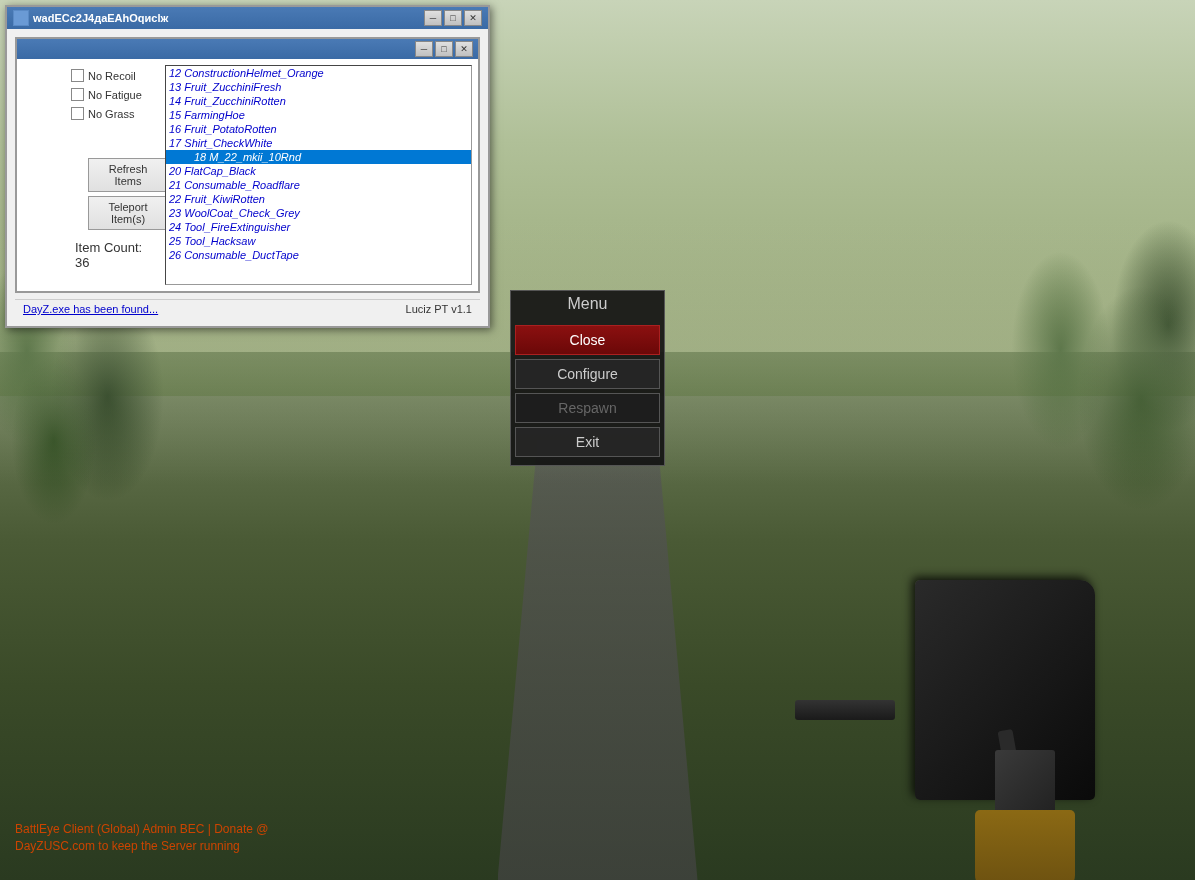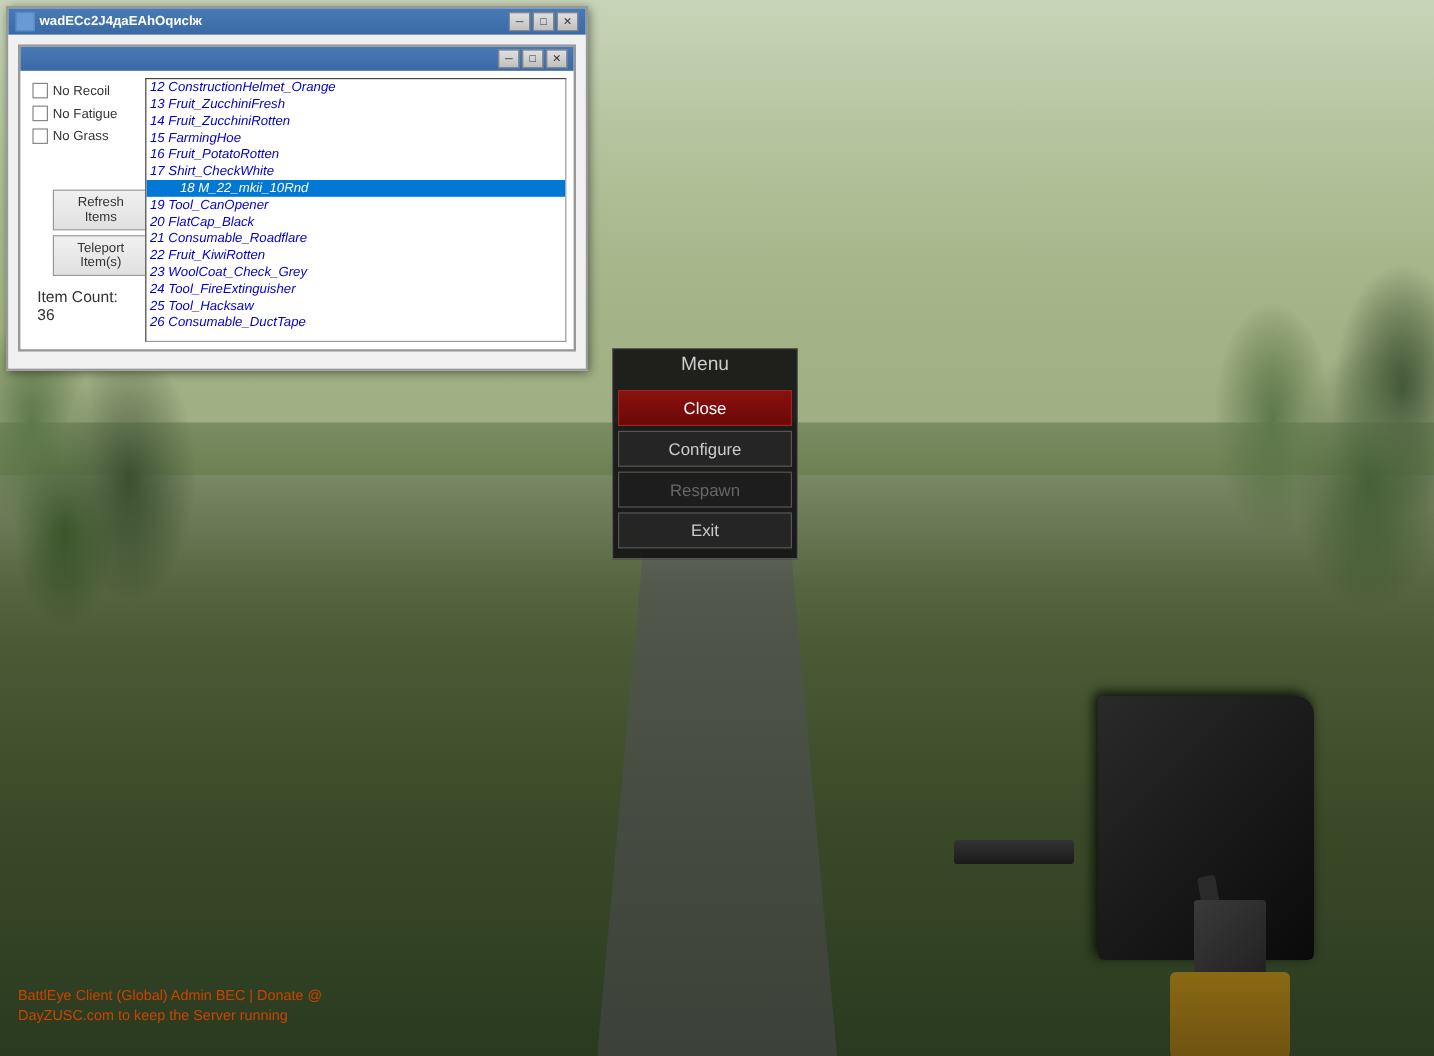--- a/index.html
+++ b/index.html
@@ -266,6 +266,7 @@
       gap: 6px;
       width: 90px;
       padding: 4px;
+      margin-left: 44px;
     }
 
     .checkbox-item {

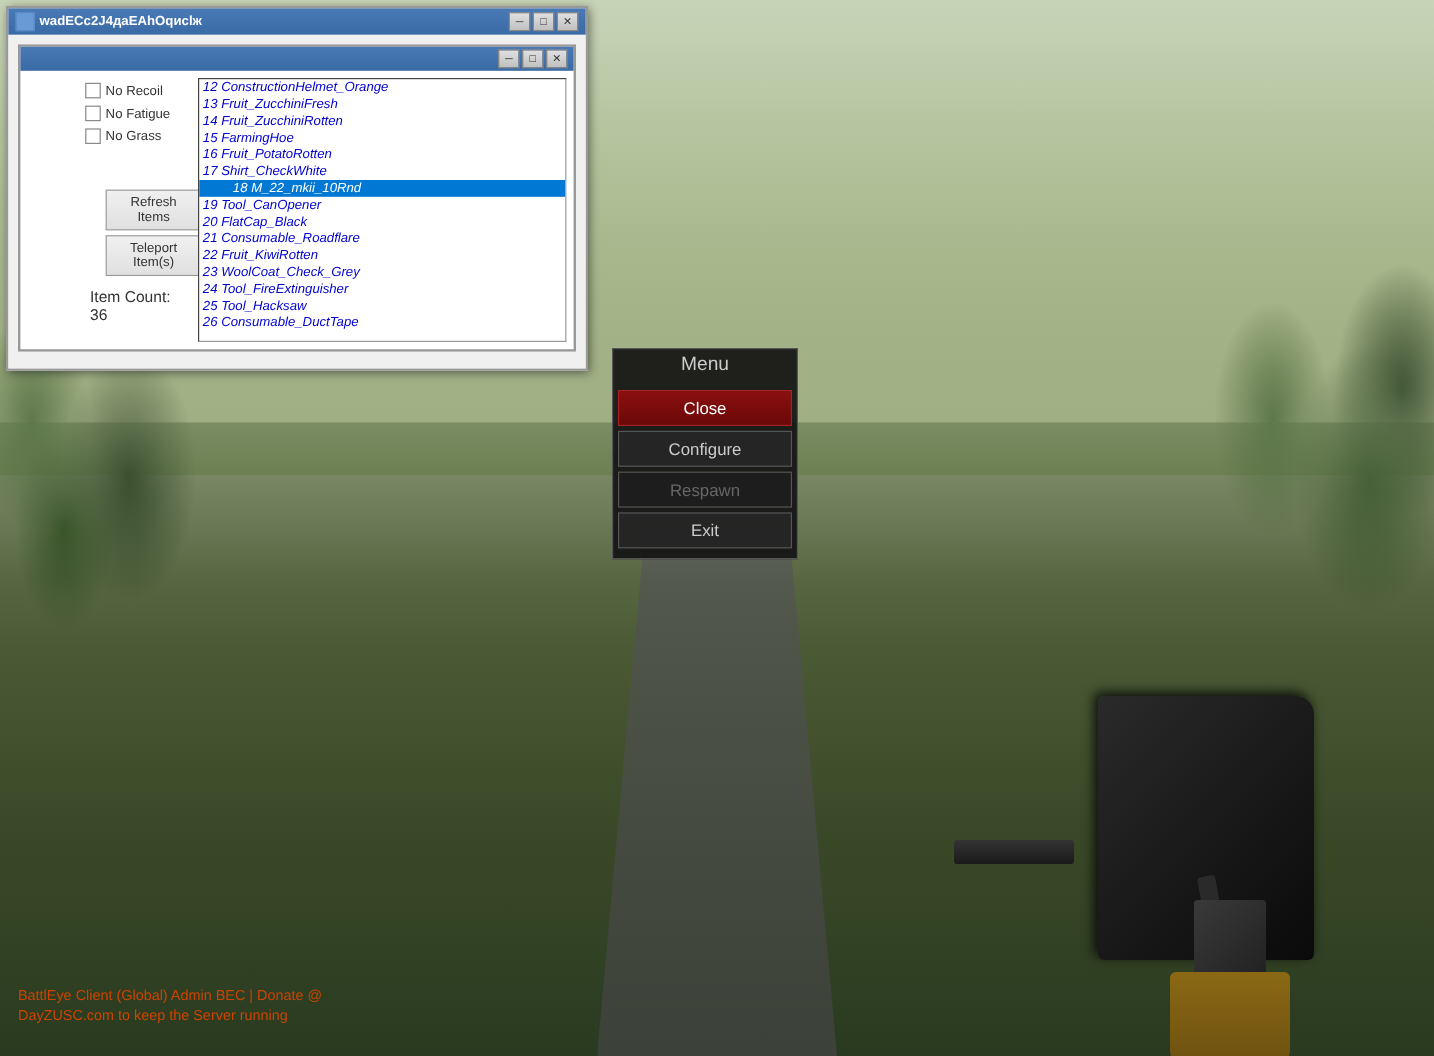--- a/index.html
+++ b/index.html
@@ -500,7 +500,6 @@
             <div class="list-item">16 Fruit_PotatoRotten</div>
             <div class="list-item">17 Shirt_CheckWhite</div>
             <div class="list-item selected">18 M_22_mkii_10Rnd</div>
-            <div class="list-item">19 Tool_CanOpener</div>
             <div class="list-item">20 FlatCap_Black</div>
             <div class="list-item">21 Consumable_Roadflare</div>
             <div class="list-item">22 Fruit_KiwiRotten</div>

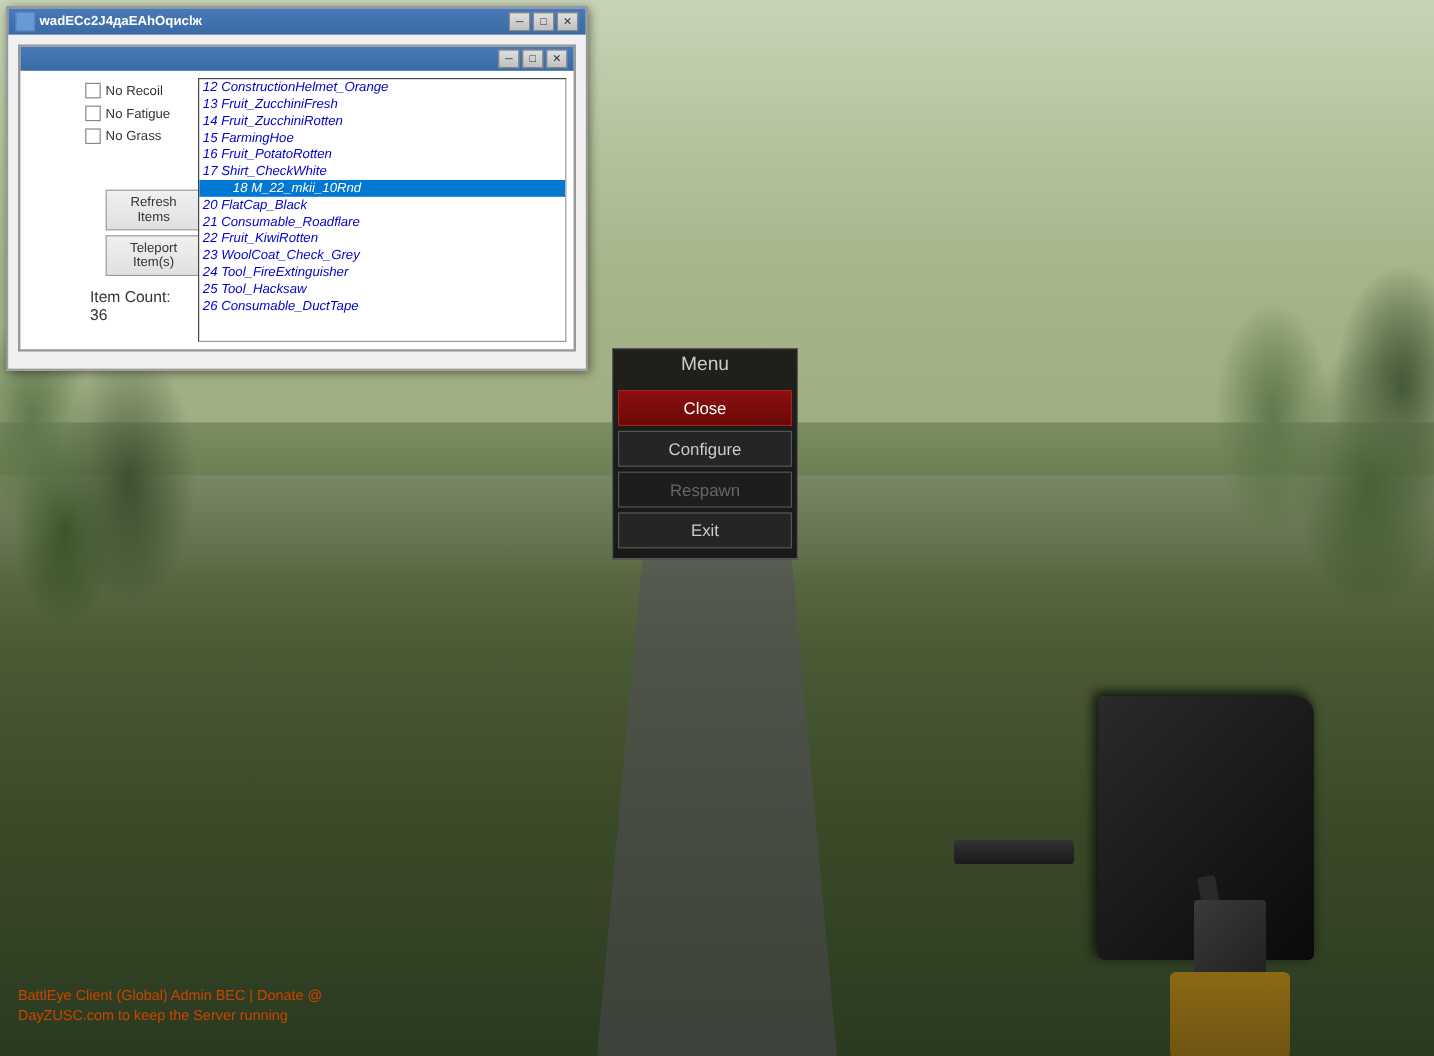--- a/index.html
+++ b/index.html
@@ -511,6 +511,10 @@
       </div>
     </div>
 
+    <div class="status-bar">
+      <span class="status-link">DayZ.exe has been found...</span>
+      <span>Luciz PT v1.1</span>
+    </div>
   </div>
 </div>
 

